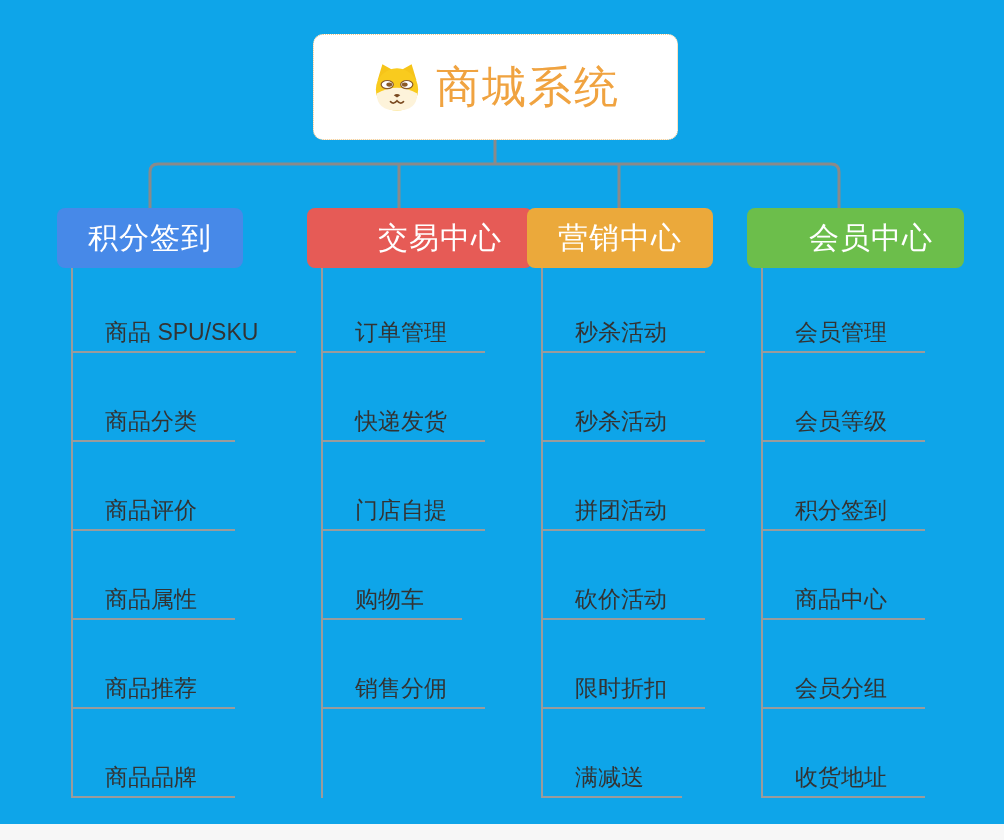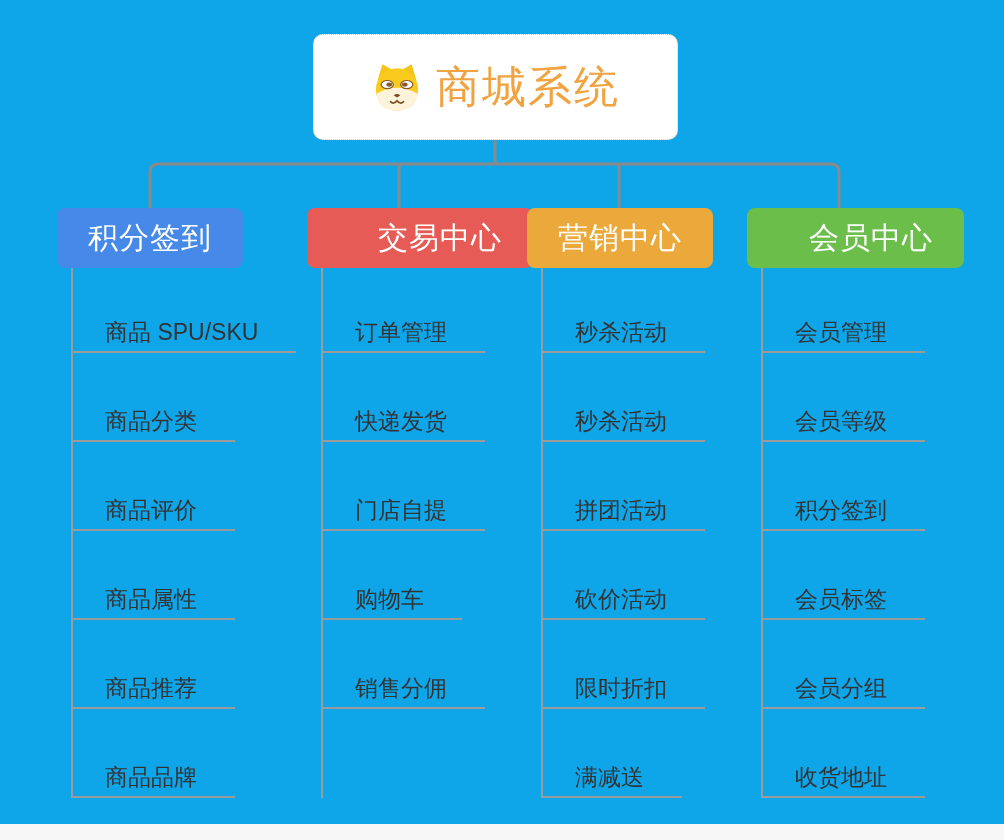--- a/index.html
+++ b/index.html
@@ -199,7 +199,7 @@
         <span class="sub-label">积分签到</span>
       </div>
     <div class="sub-topic">
-        <span class="sub-label">会员标签</span>
+        <span class="sub-label">商品中心</span>
       </div>
     <div class="sub-topic">
         <span class="sub-label">会员分组</span>

